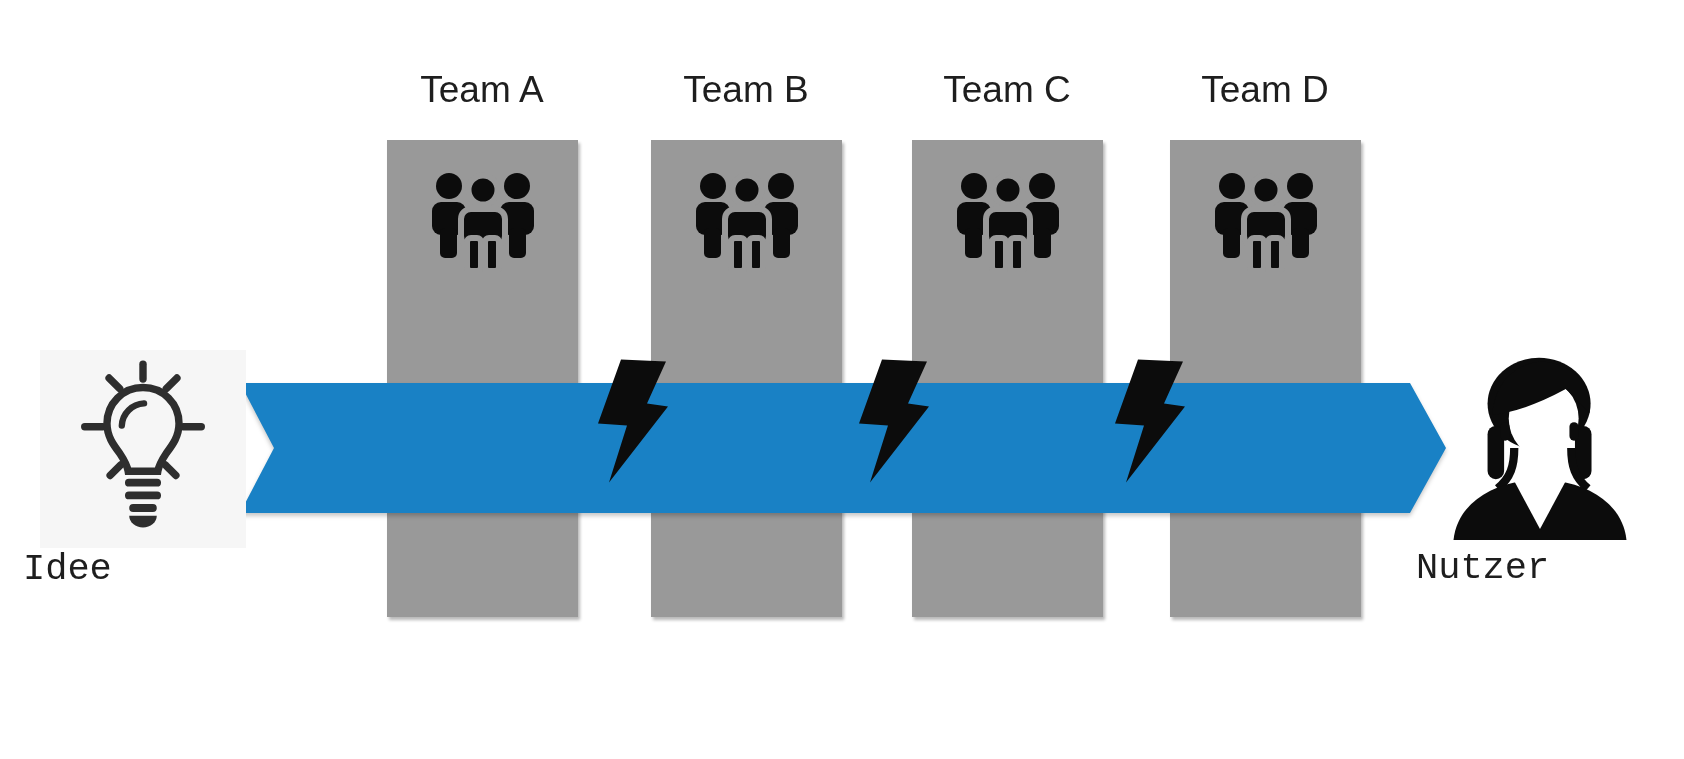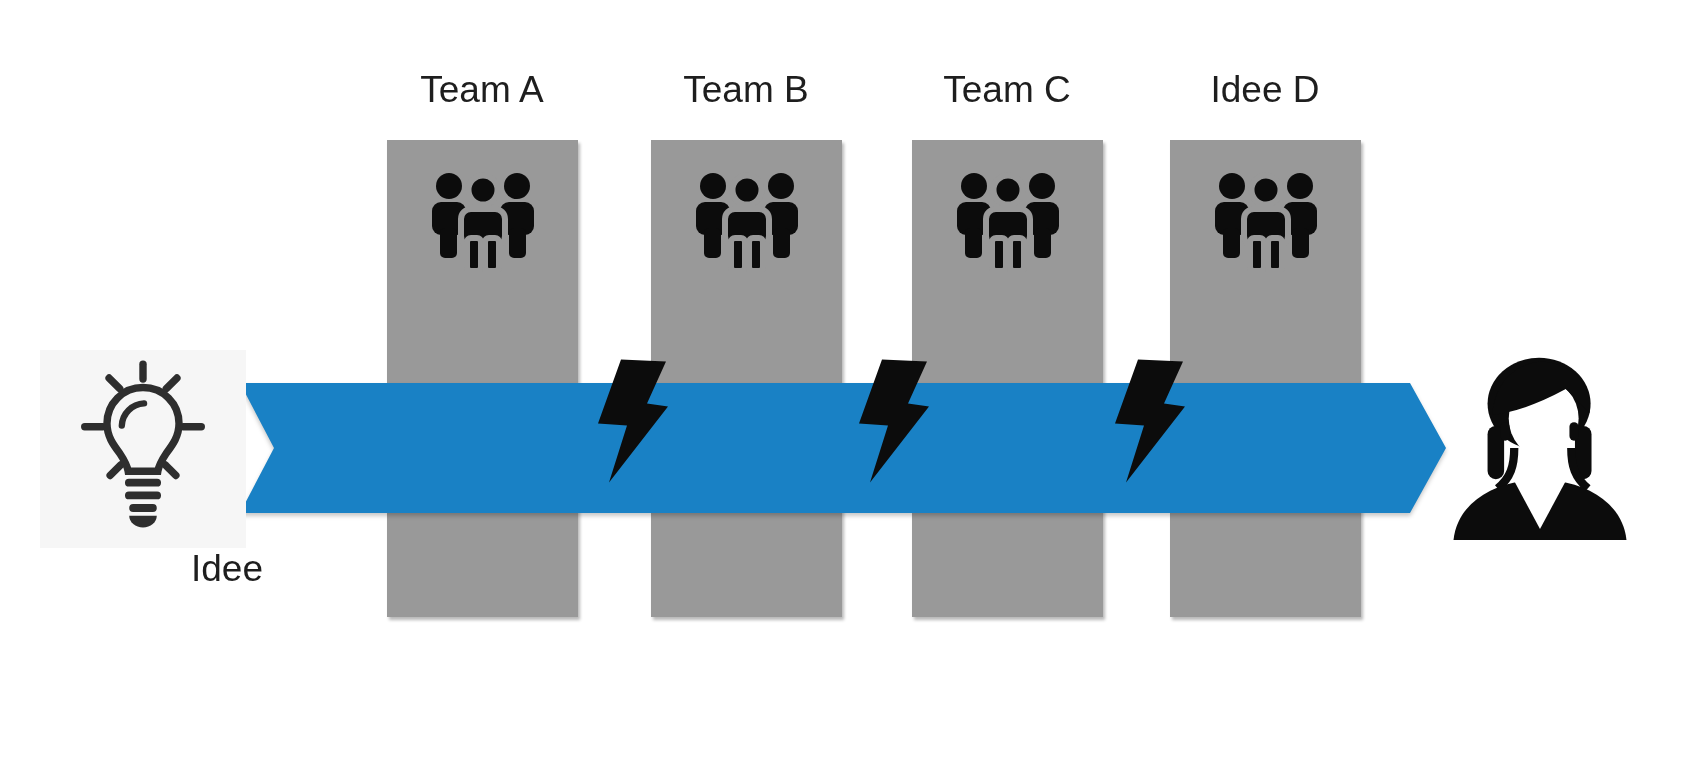--- a/index.html
+++ b/index.html
@@ -88,7 +88,7 @@
   <div class="team-label" style="left:362px">Team A</div>
   <div class="team-label" style="left:887px">Team C</div>
   <div class="team-label" style="left:626px">Team B</div>
-  <div class="team-label" style="left:1145px">Idee D</div>
+  <div class="team-label" style="left:1145px">Team D</div>
 
   <div class="team-column" style="left:387px">
     <svg class="group" width="128" height="102" viewBox="0 0 128 102">

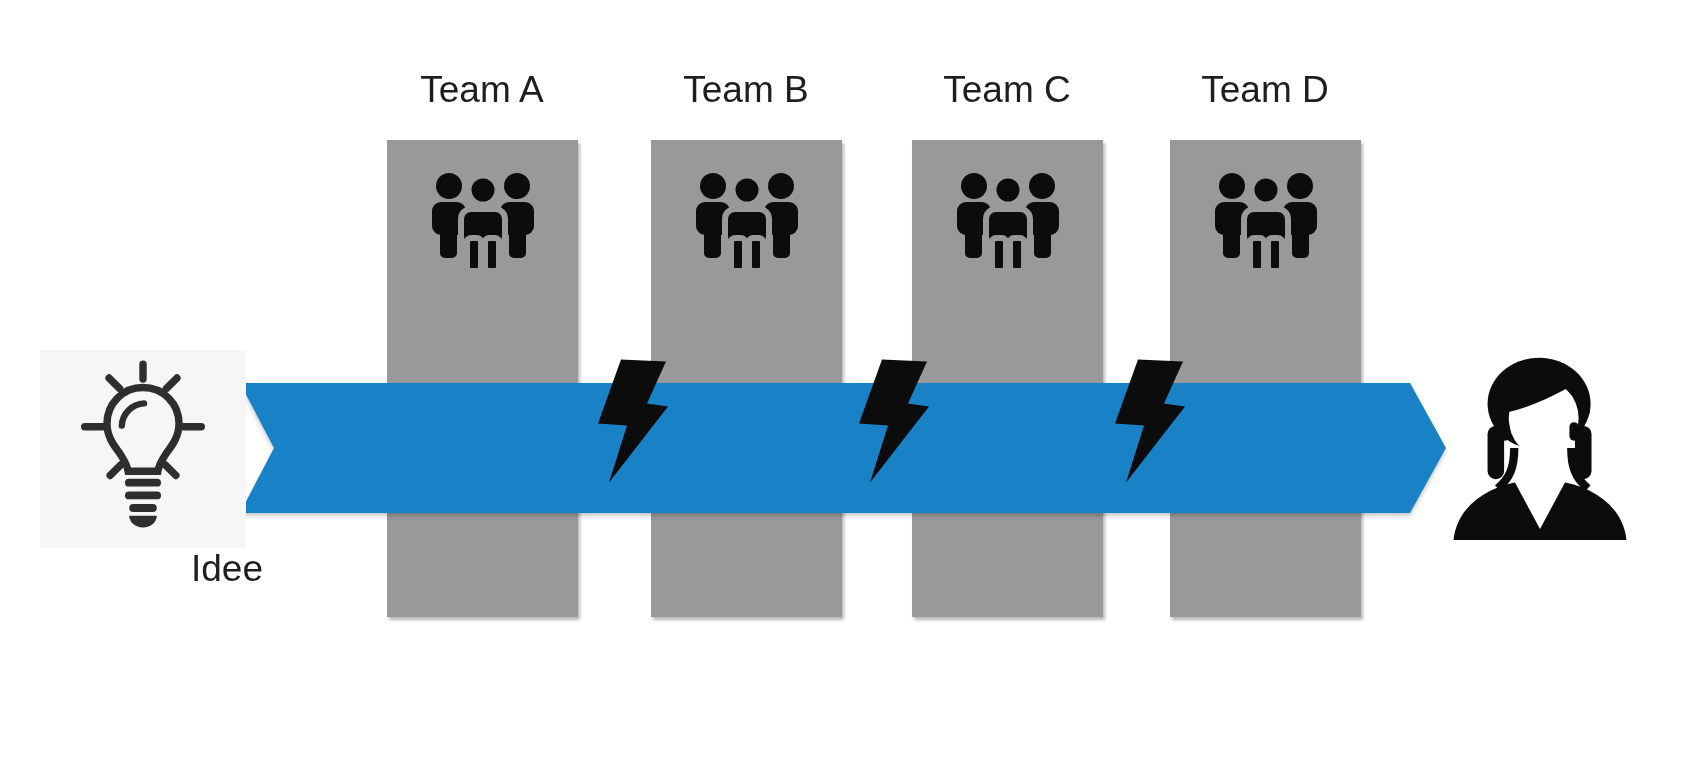--- a/index.html
+++ b/index.html
@@ -67,10 +67,11 @@
   .caption {
     position: absolute;
     width: 240px;
-    text-align: right;
+    text-align: left;
     font-size: 37px;
     line-height: 1.1;
     color: #1e1e1e;
+    font-family: Liberation Mono, monospace;
   }
   #idea-caption  { left: 23px;  top: 549px; }
   #user-caption  { left: 1416px; top: 548px; }

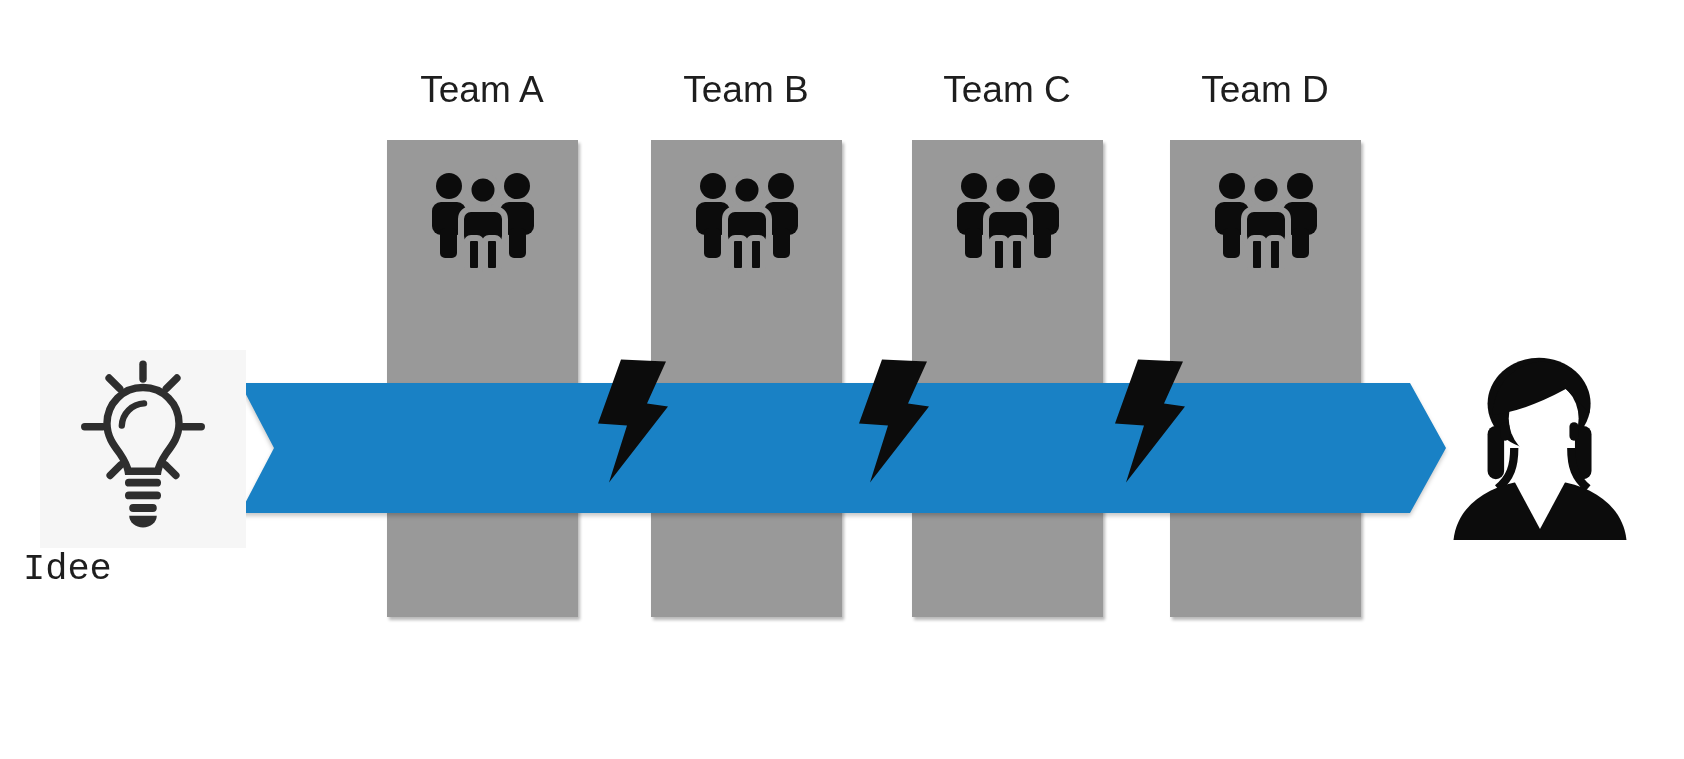--- a/index.html
+++ b/index.html
@@ -214,6 +214,7 @@
     <path d="M3,100 C5,81 22,71 40,68 L60,68 C78,71 95,81 97,100 Z" fill="#0c0c0c"></path>
     <polygon points="36,68 64,68 50,94" fill="#ffffff"></polygon>
   </svg>
+  <div class="caption" id="user-caption">Nutzer</div>
 
 </div>
 

